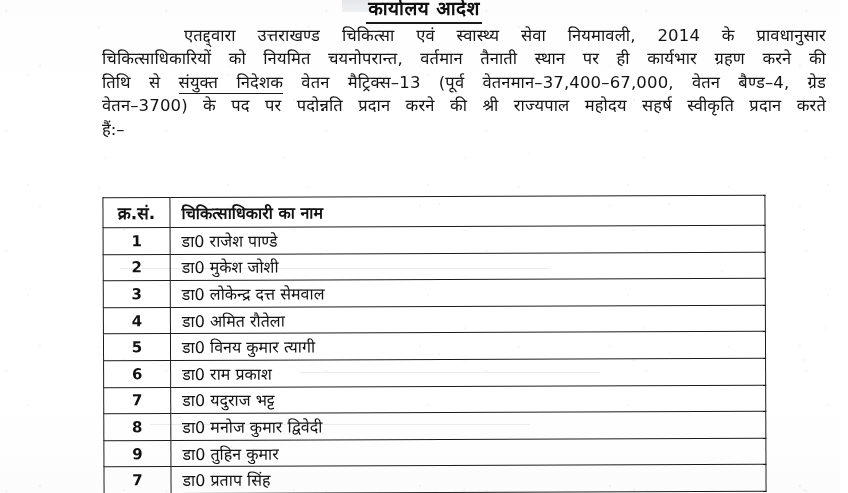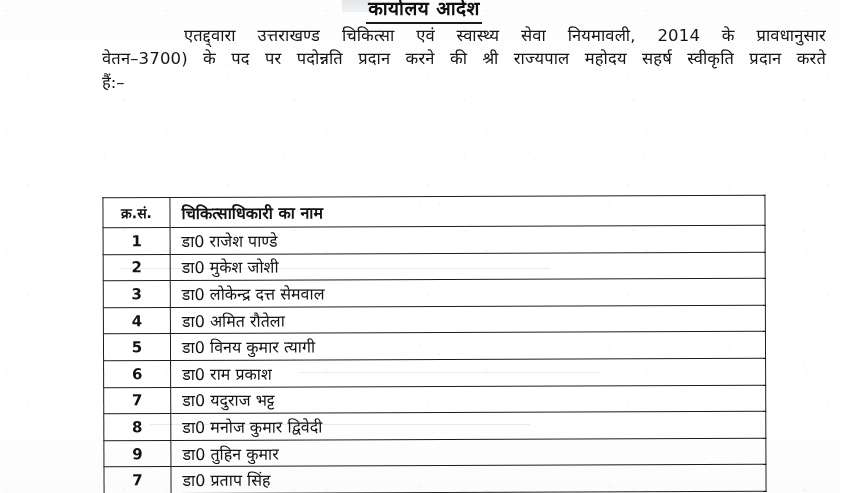--- a/index.html
+++ b/index.html
@@ -169,6 +169,7 @@
 
 
 
+    <div class="para-line justified">चिकित्साधिकारियों को नियमित चयनोपरान्त, वर्तमान तैनाती स्थान पर ही कार्यभार ग्रहण करने की</div>
 
 
     <div class="para-line justified">वेतन–3700) के पद पर पदोन्नति प्रदान करने की श्री राज्यपाल महोदय सहर्ष स्वीकृति प्रदान करते</div>

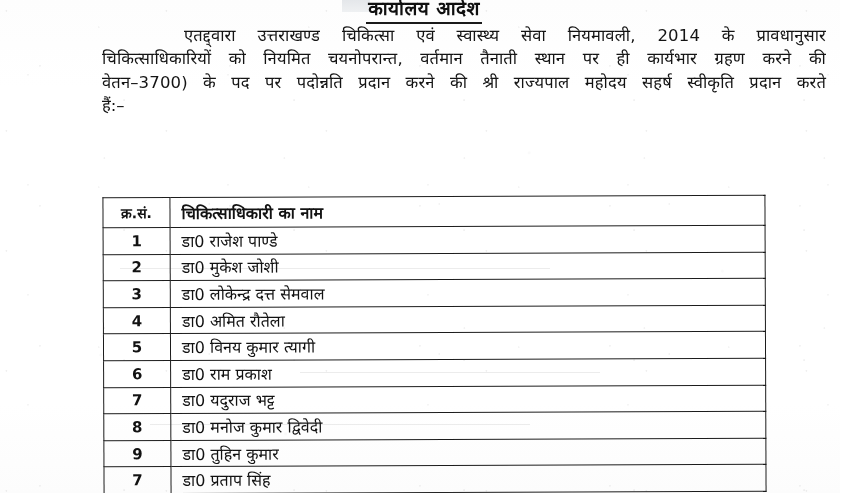--- a/index.html
+++ b/index.html
@@ -171,6 +171,7 @@
 
     <div class="para-line justified">चिकित्साधिकारियों को नियमित चयनोपरान्त, वर्तमान तैनाती स्थान पर ही कार्यभार ग्रहण करने की</div>
 
+    <div class="para-line justified"><span>तिथि से </span><span class="underline-term">संयुक्त निदेशक</span><span> वेतन मैट्रिक्स–13 (पूर्व वेतनमान–37,400–67,000, वेतन बैण्ड–4, ग्रेड</span></div>
 
     <div class="para-line justified">वेतन–3700) के पद पर पदोन्नति प्रदान करने की श्री राज्यपाल महोदय सहर्ष स्वीकृति प्रदान करते</div>
 

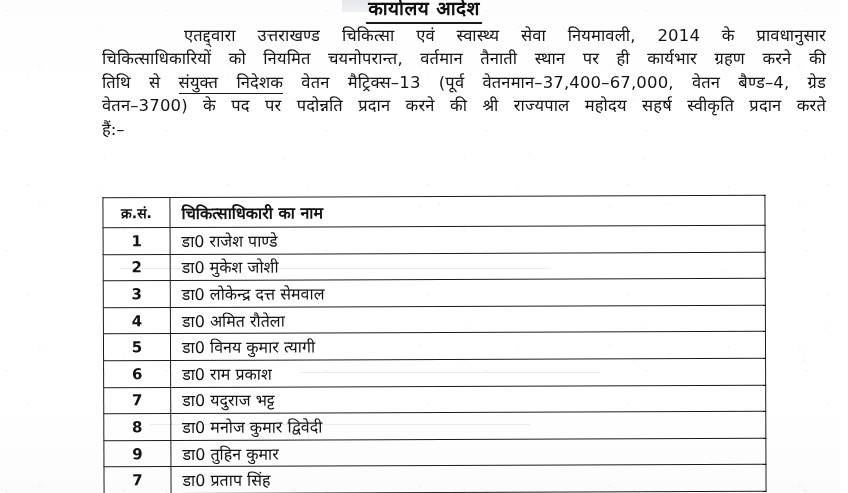--- a/index.html
+++ b/index.html
@@ -140,7 +140,7 @@
     font-weight: 700;
     font-size: 16.5px;
   }
-  .doctor-table thead th.sno { font-size: 14px; }
+  .doctor-table thead th.sno { font-size: 17px; }
   .doctor-table tbody td { font-weight: 500; }
 
   

